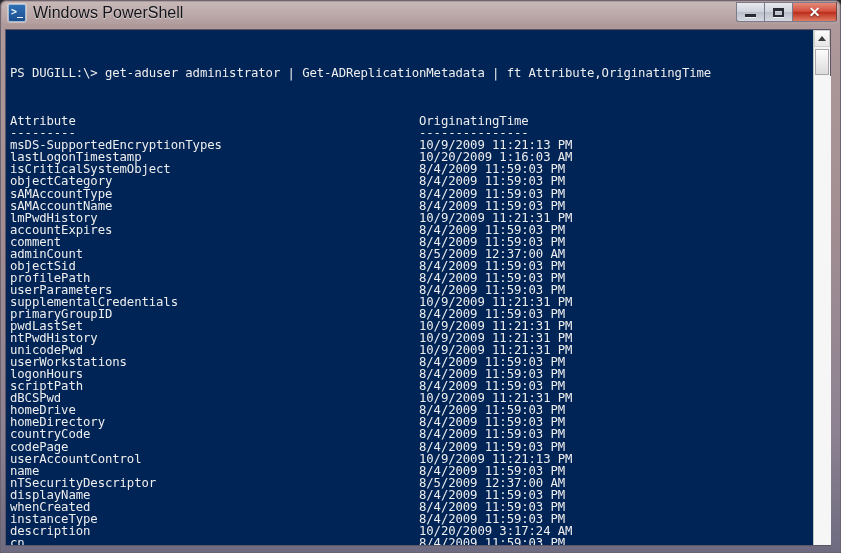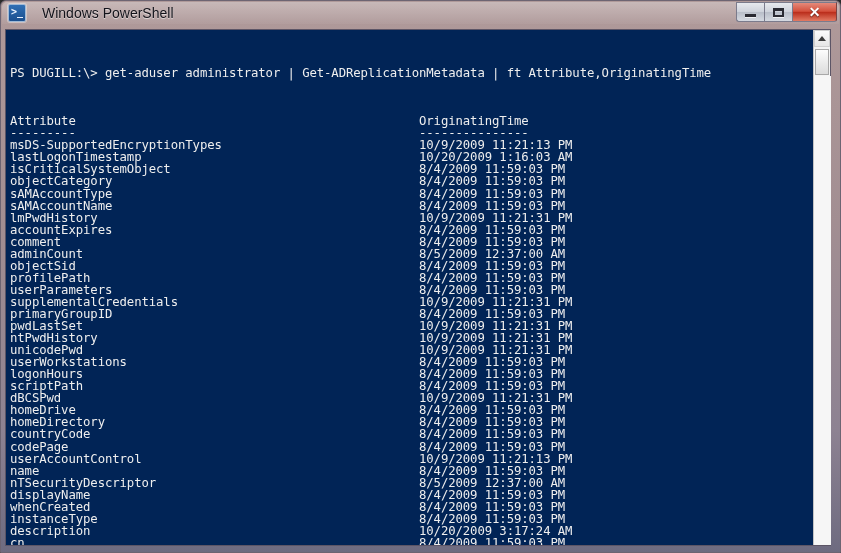--- a/index.html
+++ b/index.html
@@ -69,9 +69,9 @@
     font-weight: bold;
   }
   #title-text {
-    margin-left: 16px;
+    margin-left: 7px;
     font-family: "Liberation Sans", sans-serif;
-    font-size: 14px;
+    font-size: 16px;
     color: #13131a;
     text-shadow: 0 1px 1px rgba(255,255,255,0.65);
     white-space: nowrap;

